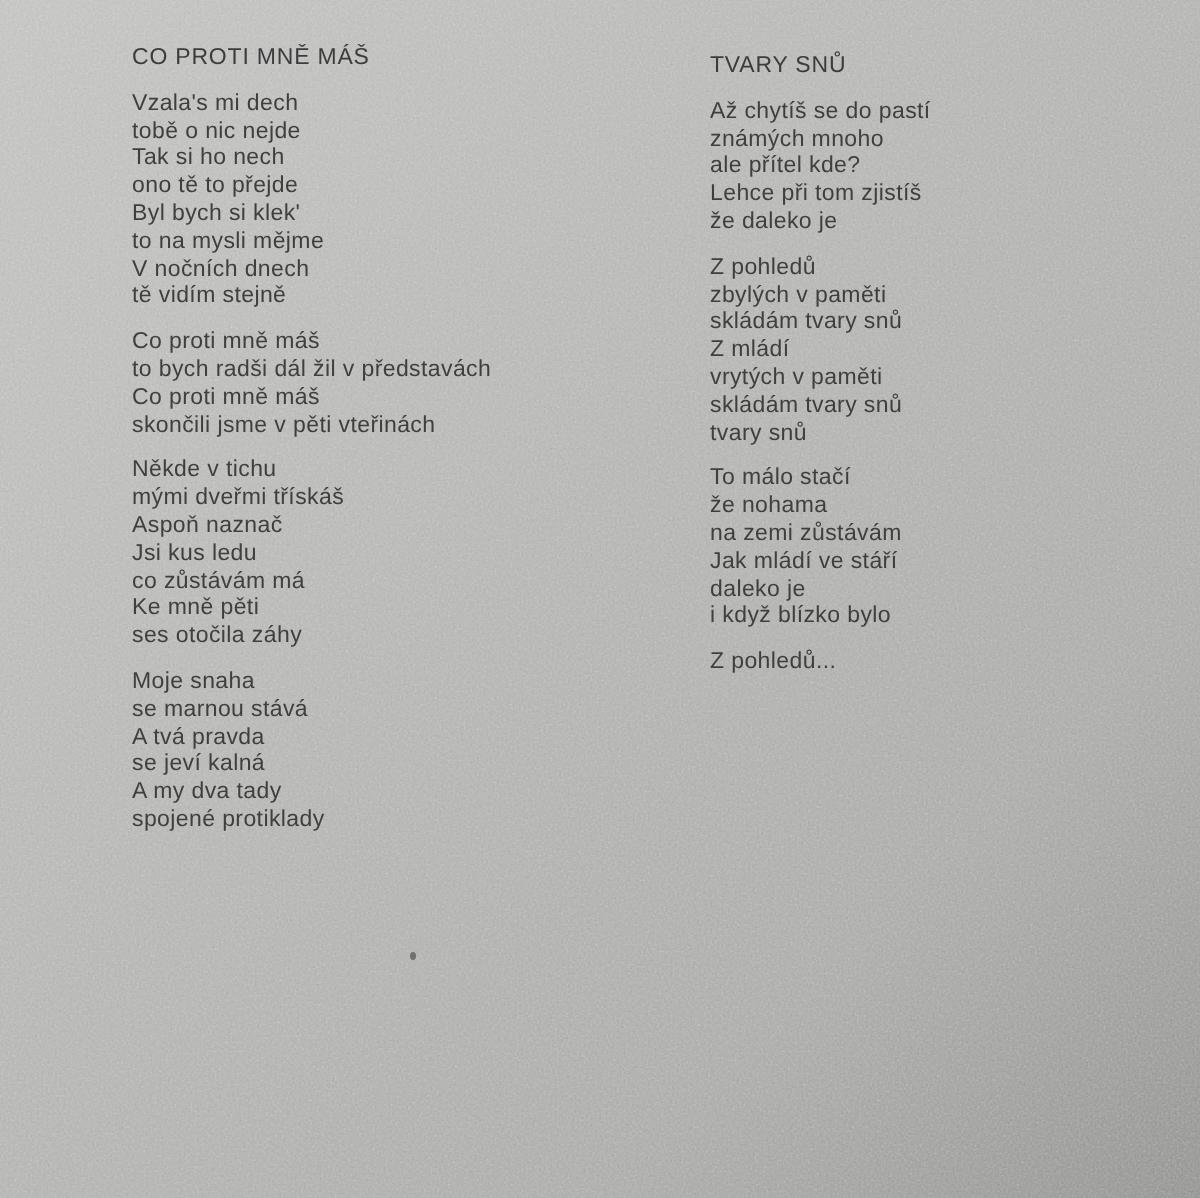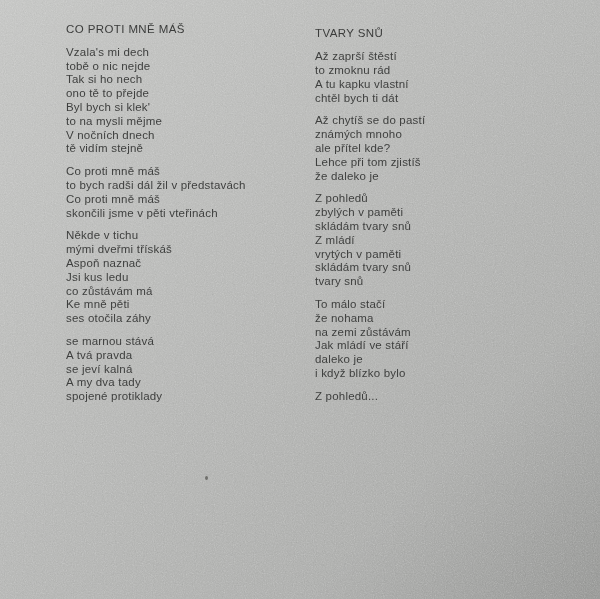--- a/index.html
+++ b/index.html
@@ -24,7 +24,8 @@
     left: 66px;
     right: 0;
     display: flex;
-    align-items: center;
+    align-items: flex-start;
+    gap: 40px;
   }
   .col { color: #3e3f3e; }
   .col-left { width: 249px; flex: 0 0 249px; }

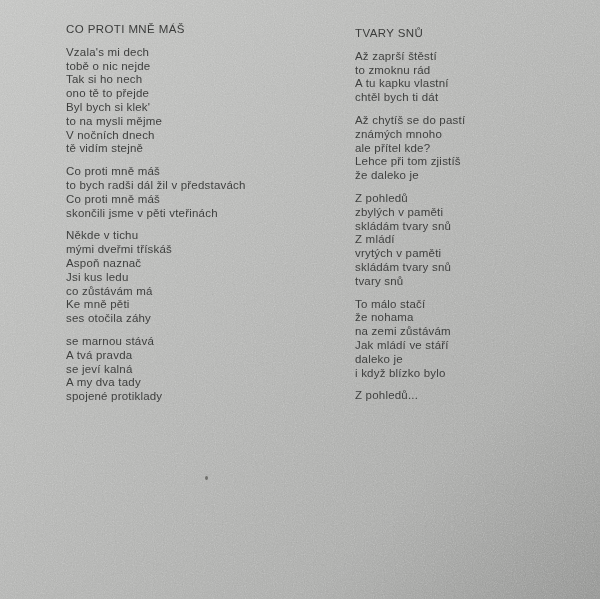--- a/index.html
+++ b/index.html
@@ -122,12 +122,6 @@
     <section class="col col-right" id="col-1">
         <h2 class="song-title">TVARY SNŮ</h2>
         <div class="stanza">
-          <p class="line">Až zaprší štěstí</p>
-          <p class="line">to zmoknu rád</p>
-          <p class="line">A tu kapku vlastní</p>
-          <p class="line">chtěl bych ti dát</p>
-        </div>
-        <div class="stanza">
           <p class="line">Až chytíš se do pastí</p>
           <p class="line">známých mnoho</p>
           <p class="line">ale přítel kde?</p>

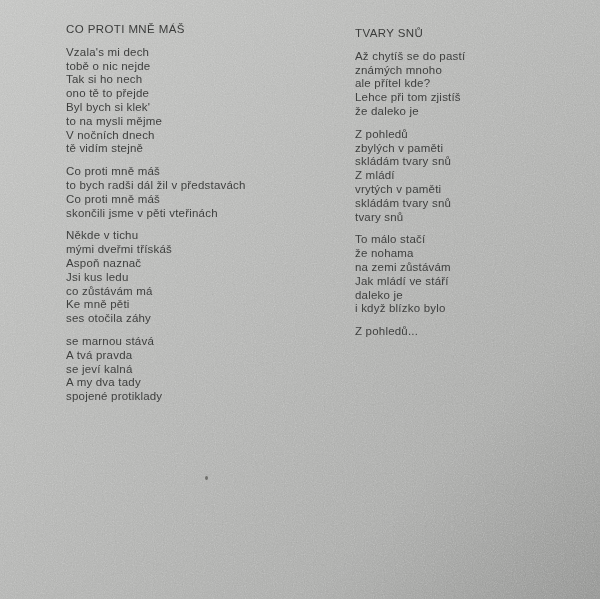--- a/index.html
+++ b/index.html
@@ -112,6 +112,7 @@
           <p class="line">ses otočila záhy</p>
         </div>
         <div class="stanza">
+          <p class="line">Moje snaha</p>
           <p class="line">se marnou stává</p>
           <p class="line">A tvá pravda</p>
           <p class="line">se jeví kalná</p>

